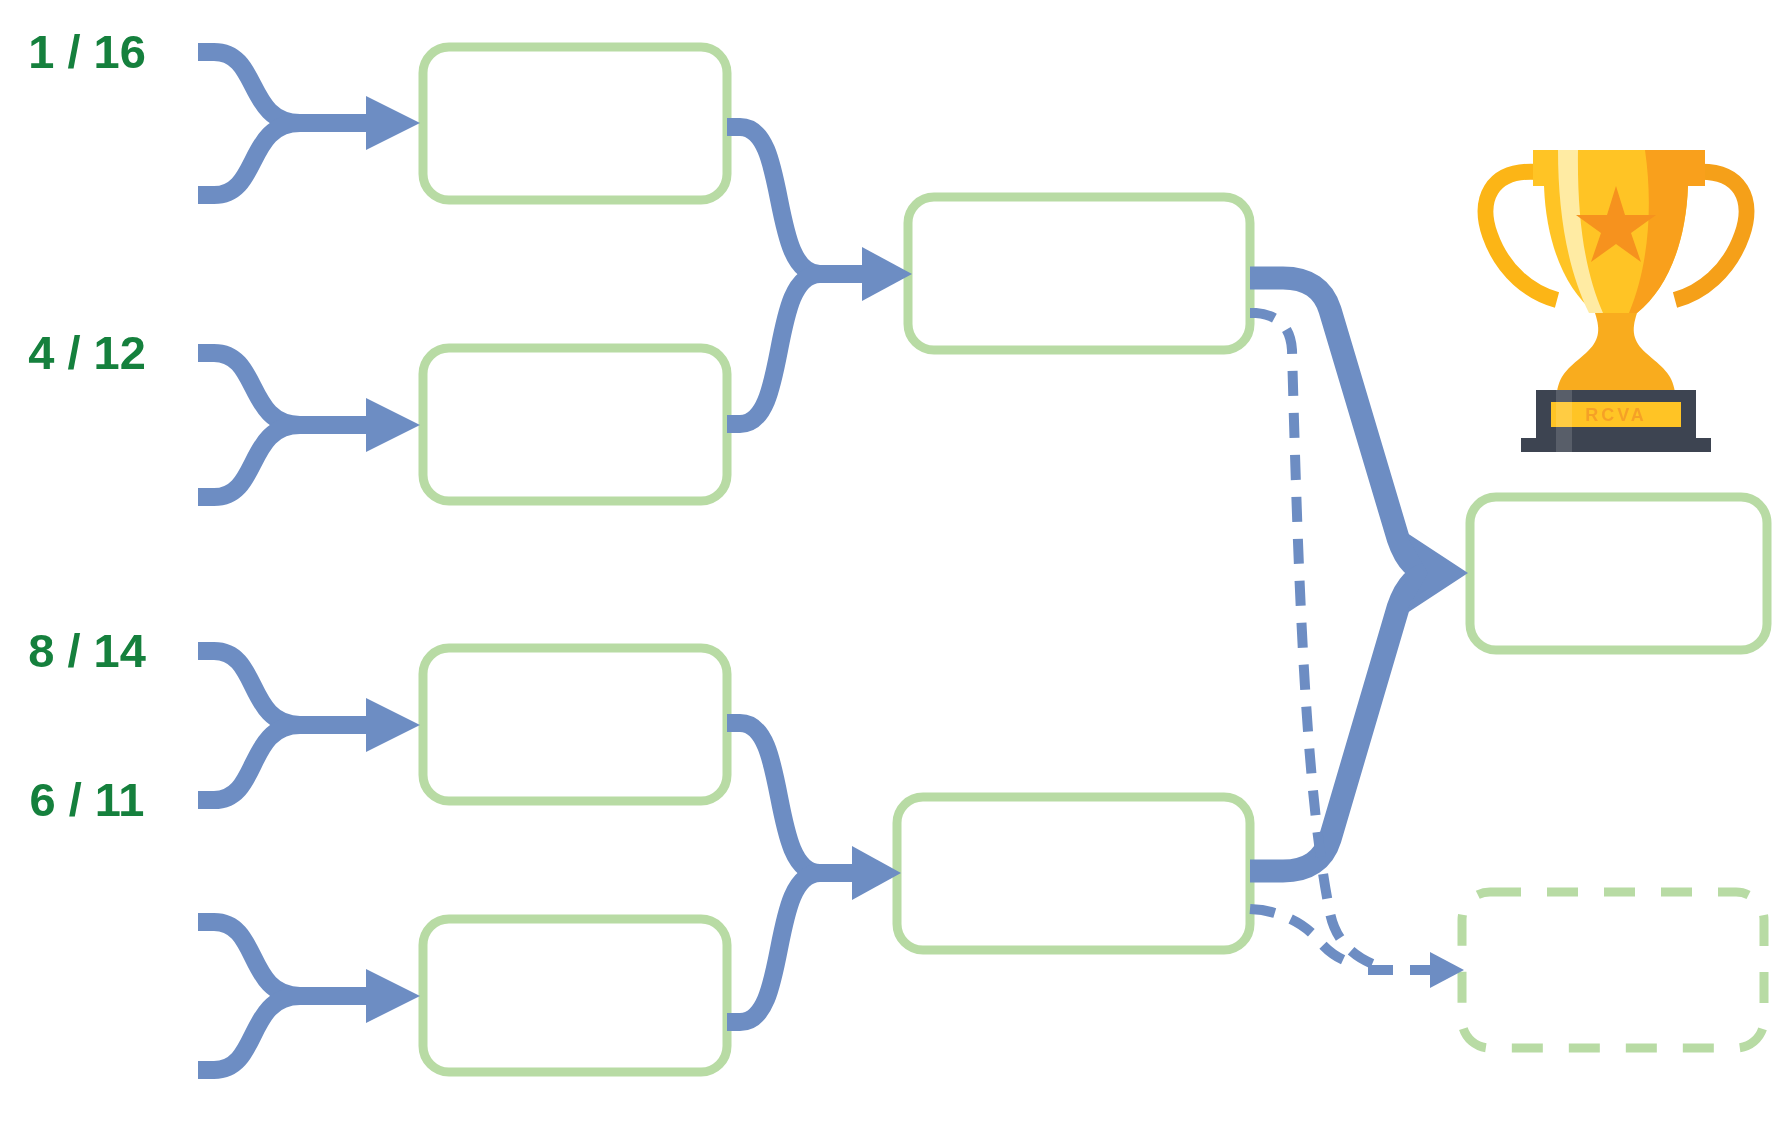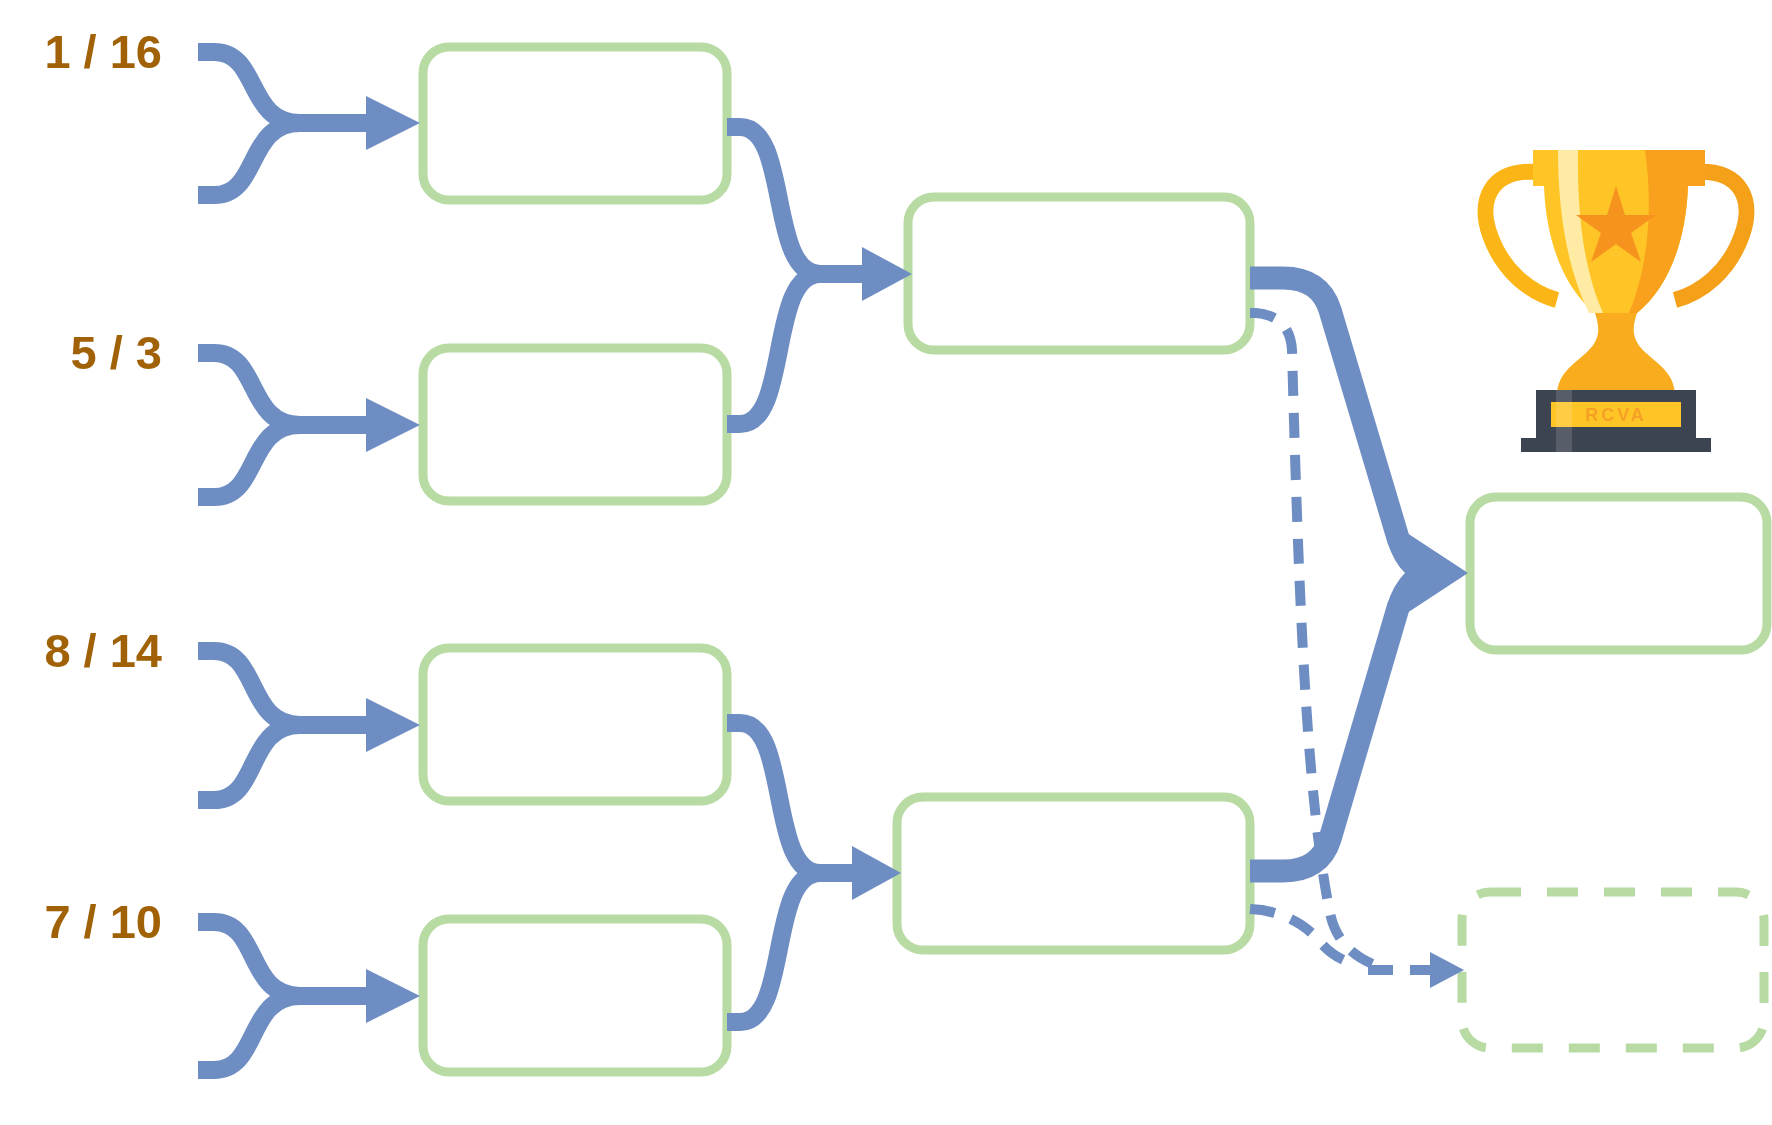--- a/index.html
+++ b/index.html
@@ -14,8 +14,8 @@
   .seed{
     position:absolute;
     left:12px;width:150px;height:56px;
-    line-height:56px;text-align:right;
-    font-weight:bold;font-size:47px;color:#a16207;
+    line-height:56px;text-align:center;
+    font-weight:bold;font-size:47px;color:#15803d;
     white-space:nowrap;
   }
   .conn{stroke:#6d8dc3;fill:none;stroke-linejoin:round;}

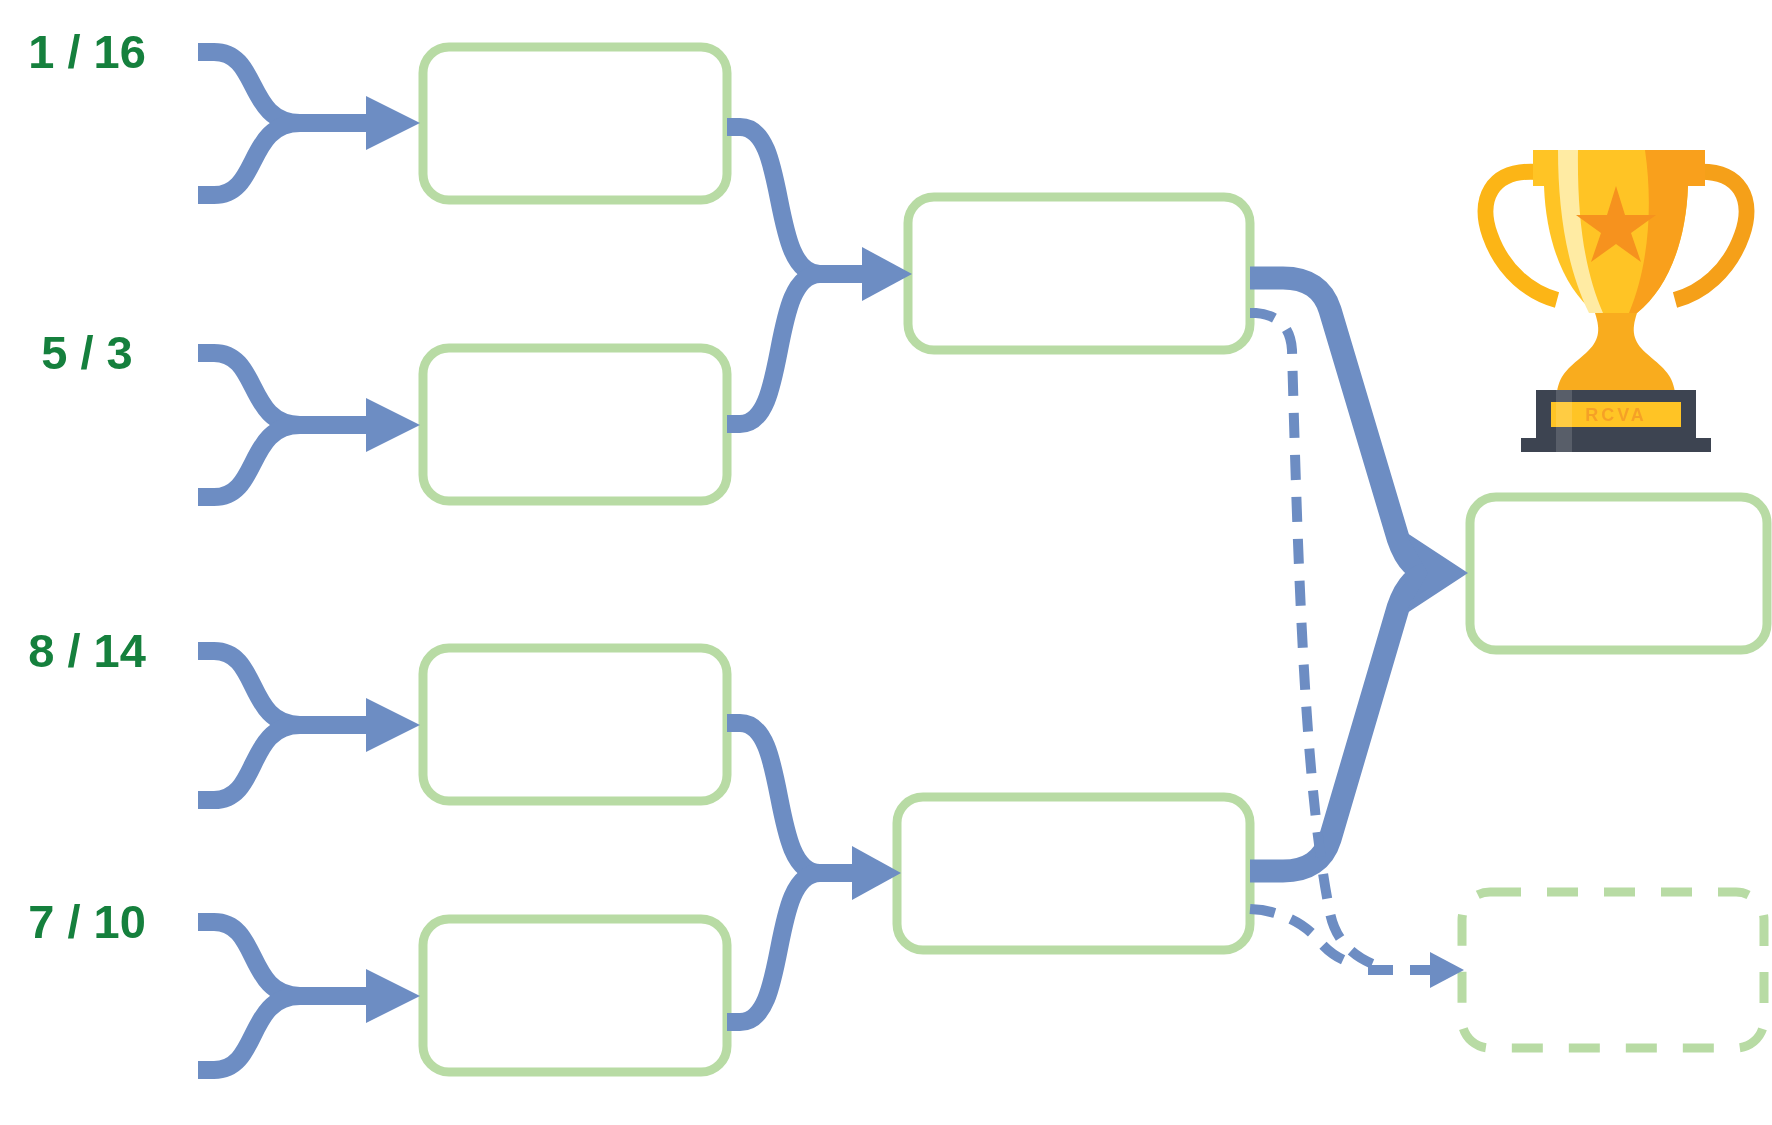--- a/index.html
+++ b/index.html
@@ -98,7 +98,7 @@
   </svg>
 
   <div class="seed" style="top:24px">1 / 16</div>
-  <div class="seed" style="top:325px">5 / 3</div>
+  <div class="seed" style="top:325px">4 / 12</div>
   <div class="seed" style="top:623px">8 / 14</div>
   <div class="seed" style="top:894px">7 / 10</div>
 

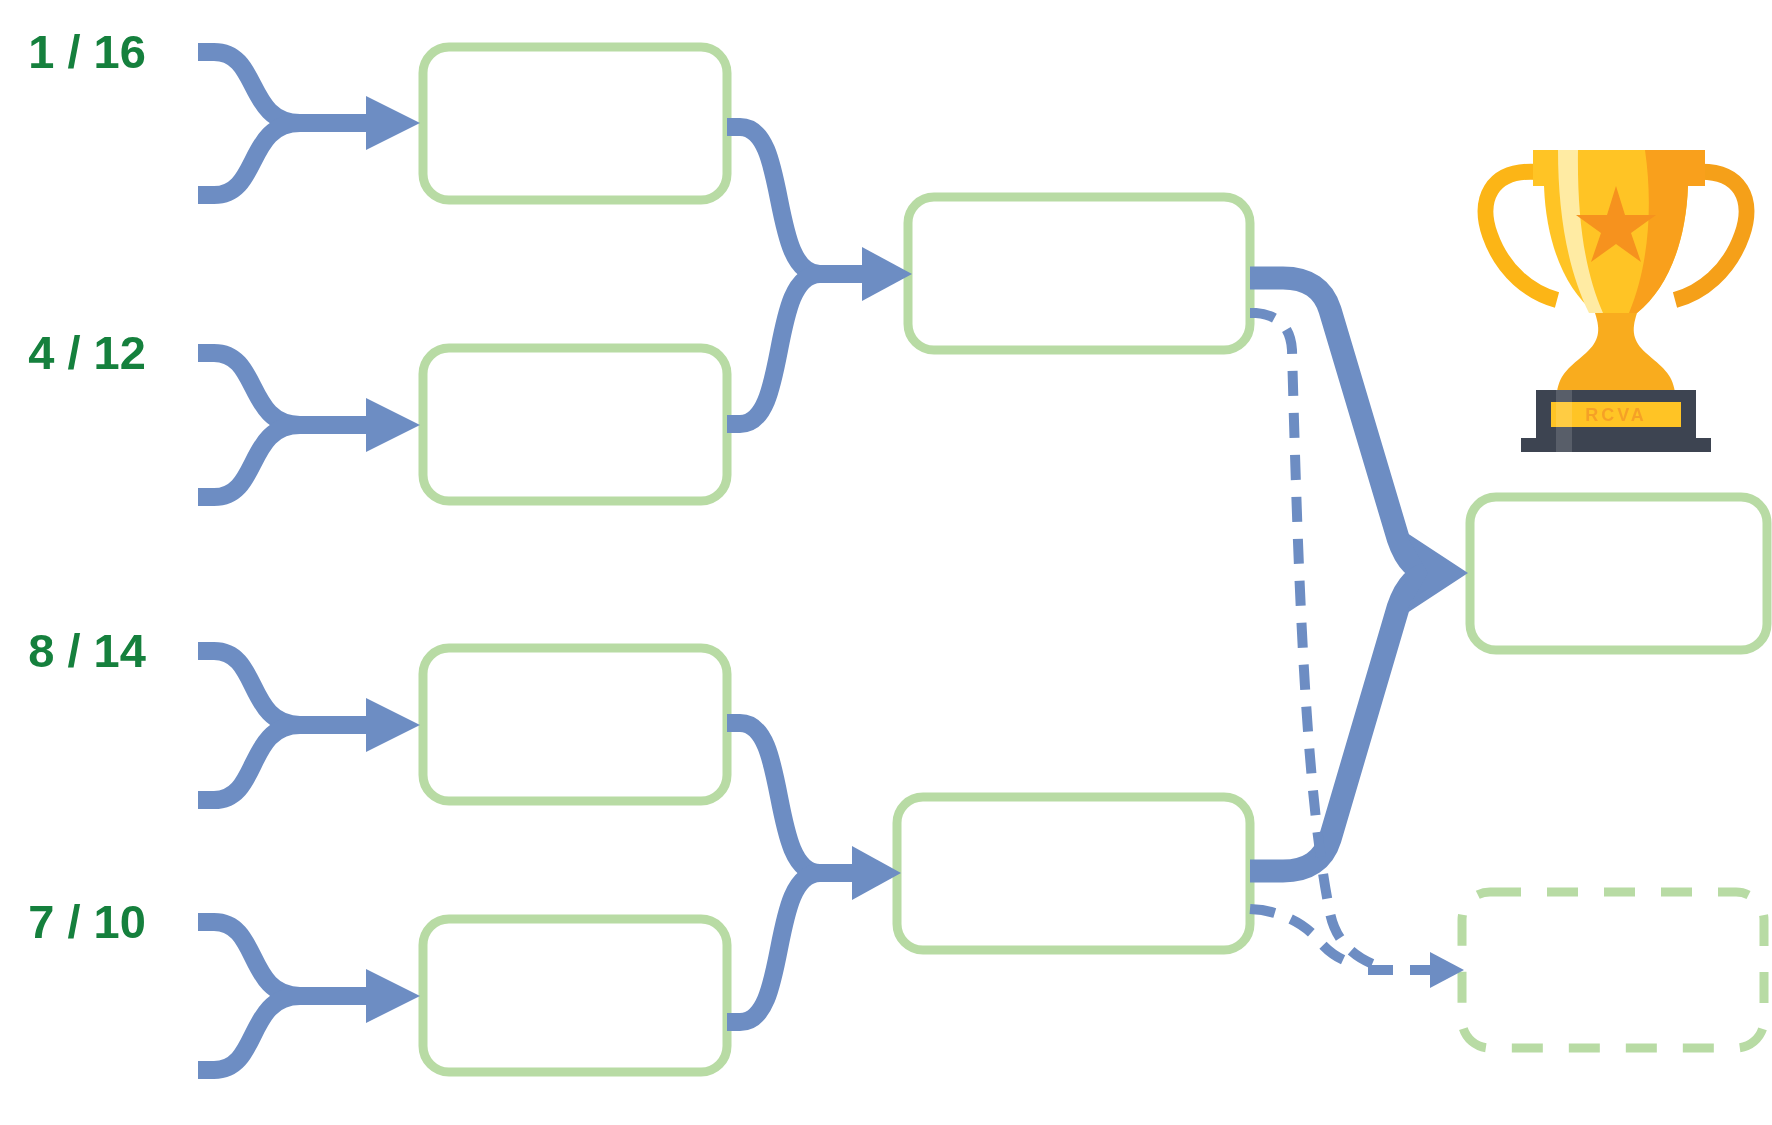--- a/index.html
+++ b/index.html
@@ -100,6 +100,7 @@
   <div class="seed" style="top:24px">1 / 16</div>
   <div class="seed" style="top:325px">4 / 12</div>
   <div class="seed" style="top:623px">8 / 14</div>
+  <div class="seed" style="top:772px">6 / 11</div>
   <div class="seed" style="top:894px">7 / 10</div>
 
 </div>

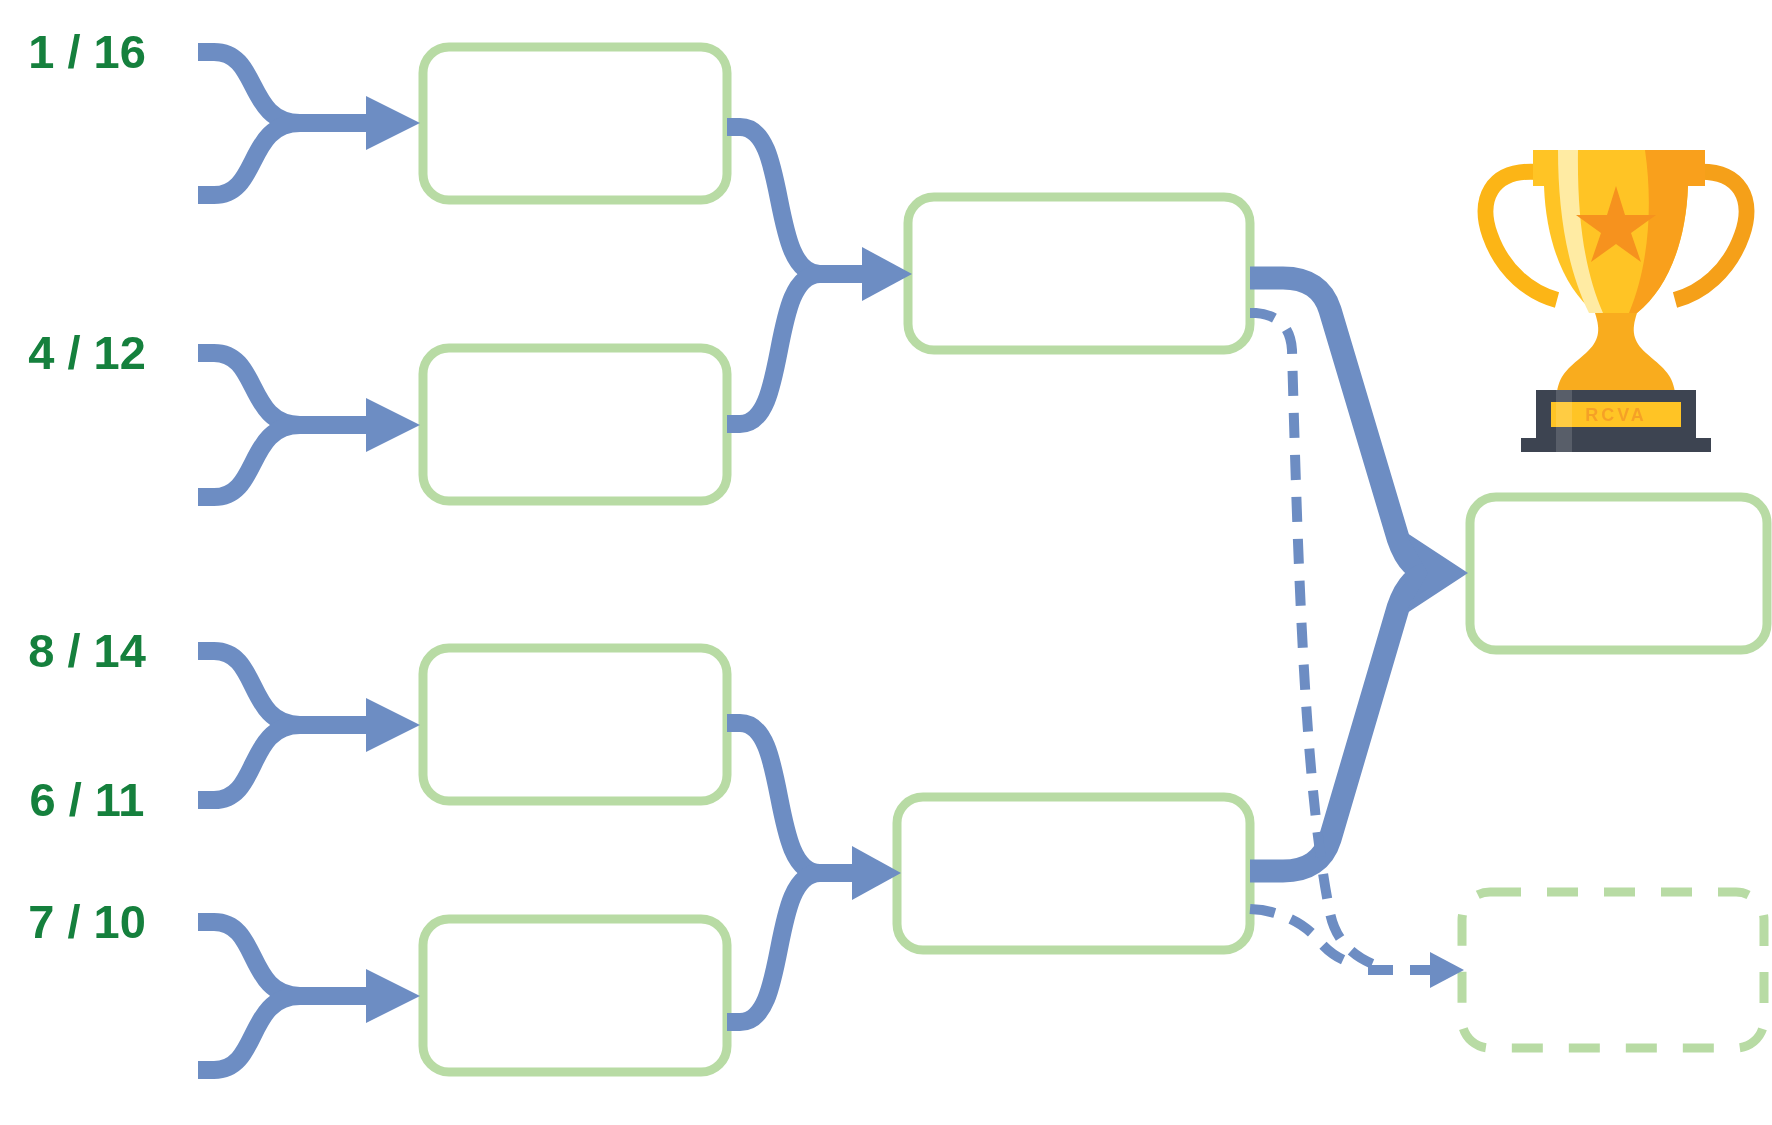--- a/index.html
+++ b/index.html
@@ -101,7 +101,6 @@
   <div class="seed" style="top:325px">4 / 12</div>
   <div class="seed" style="top:623px">8 / 14</div>
   <div class="seed" style="top:772px">6 / 11</div>
-  <div class="seed" style="top:894px">7 / 10</div>
 
 </div>
 

